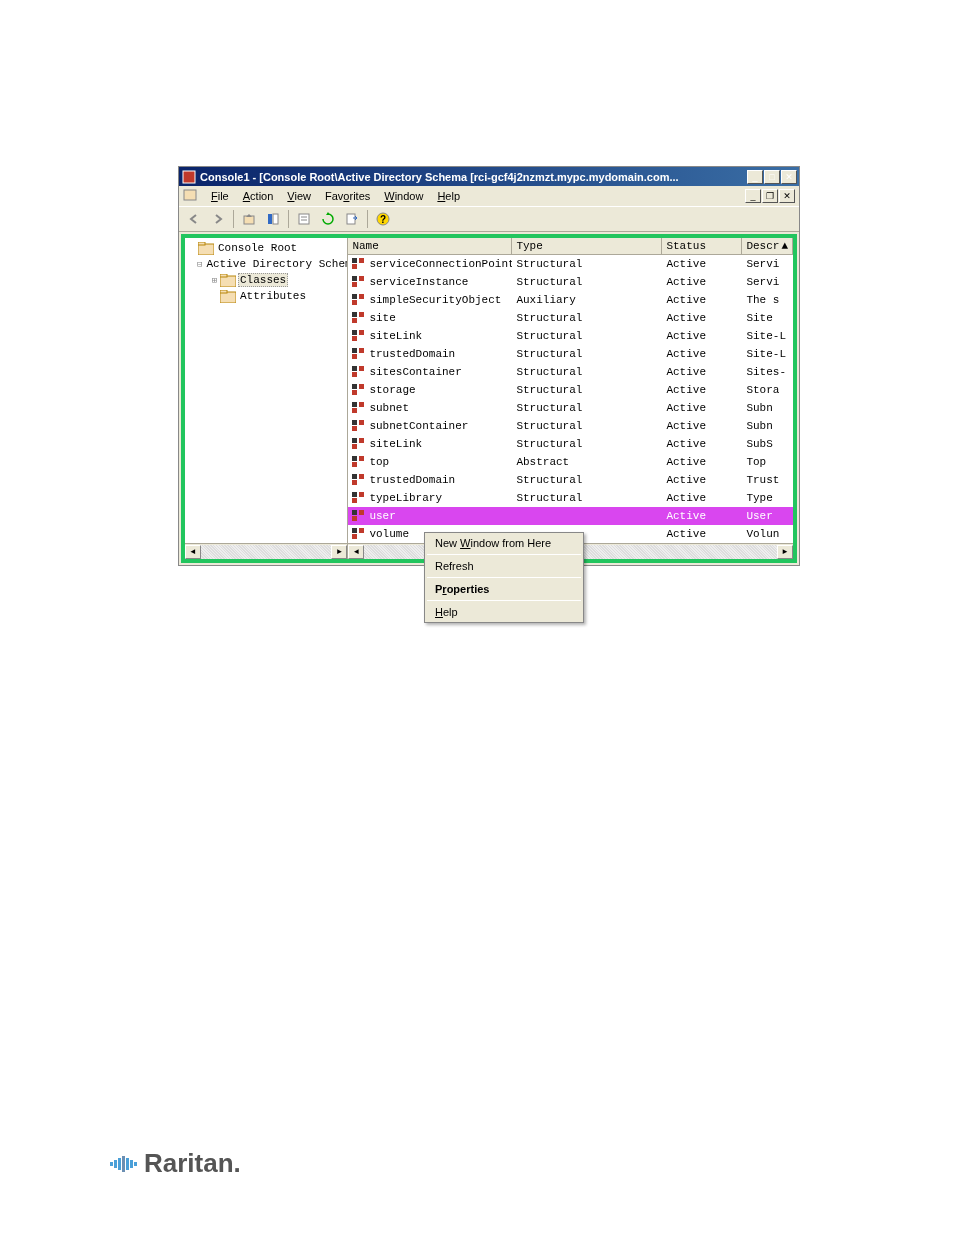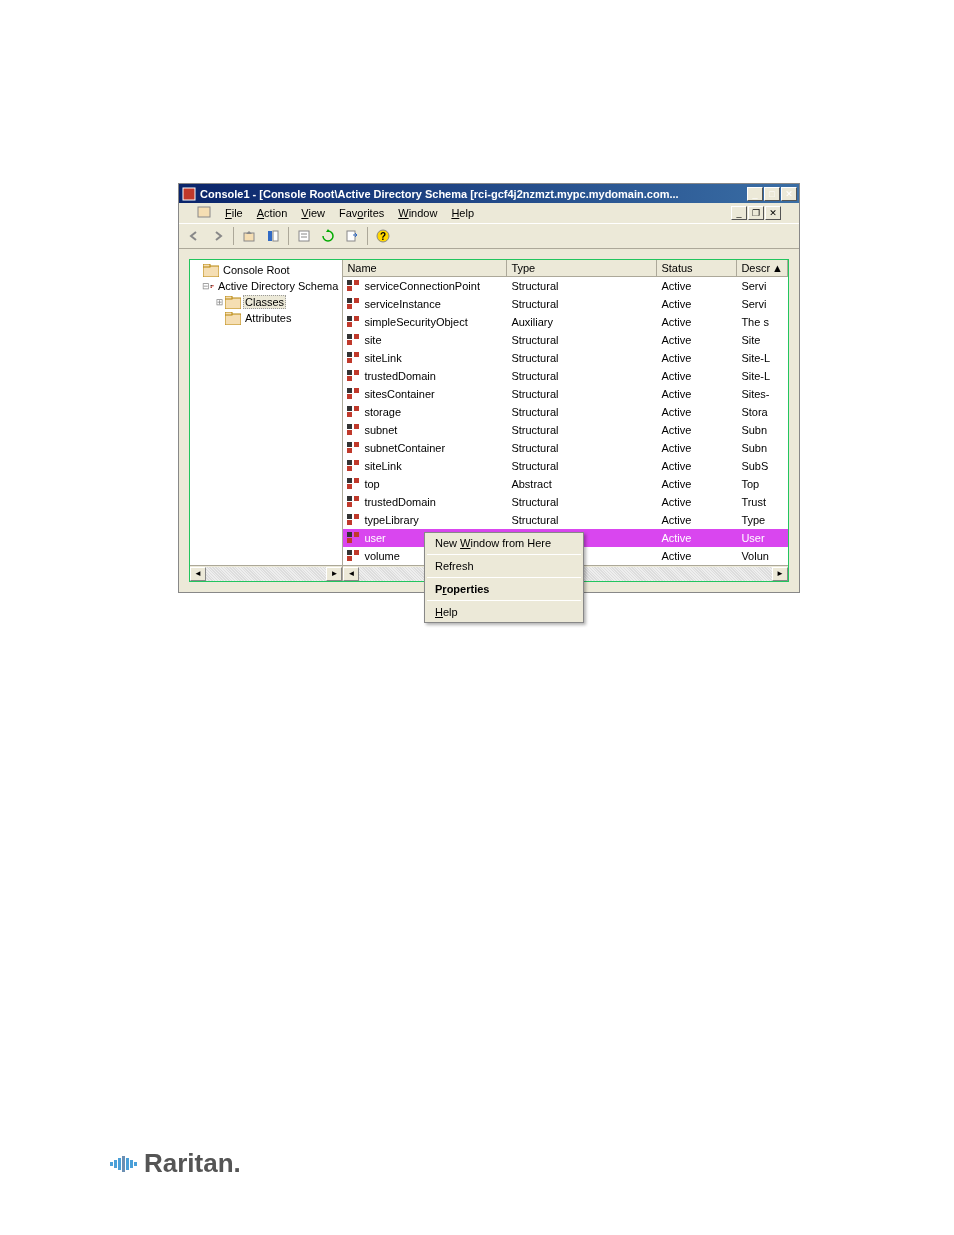--- a/index.html
+++ b/index.html
@@ -5,7 +5,7 @@
     * { box-sizing: border-box; margin: 0; padding: 0; }
     body { font-family: Tahoma, sans-serif; font-size: 11px; background: #fff; width: 954px; height: 1235px; position: relative; }
     
-    .window { position: absolute; left: 178px; top: 183px; width: 622px; border: 1px solid #888; background: #ece9d8; }
+    .window { position: absolute; left: 178px; top: 166px; width: 622px; border: 1px solid #888; background: #ece9d8; }
     
     .titlebar { background: linear-gradient(to right, #0a246a, #3a6ea5); color: #fff; height: 19px; display: flex; align-items: center; padding: 0 2px; }
     .titlebar-icon { width: 16px; height: 16px; display: flex; align-items: center; justify-content: center; margin-right: 3px; }

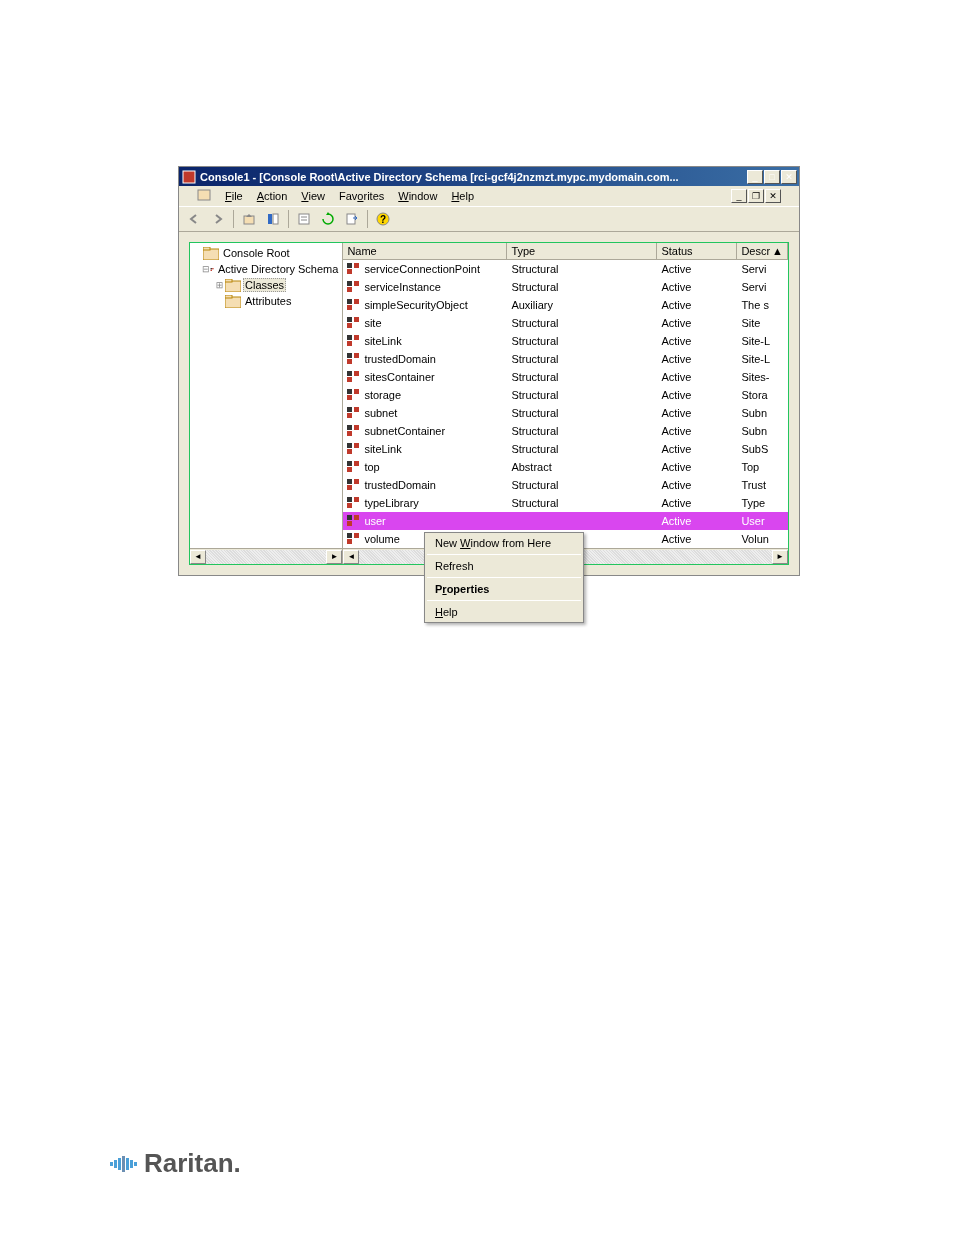--- a/index.html
+++ b/index.html
@@ -13,7 +13,7 @@
     .window-controls { display: flex; gap: 1px; }
     .win-btn { width: 16px; height: 14px; background: #ece9d8; border: 1px solid #fff; border-right-color: #555; border-bottom-color: #555; display: flex; align-items: center; justify-content: center; font-size: 9px; font-family: Arial; cursor: pointer; }
     
-    .menubar { display: flex; align-items: center; height: 20px; padding: 0 18px; gap: 2px; background: #ece9d8; }
+    .menubar { display: flex; align-items: center; height: 20px; padding: 0 4px; gap: 2px; background: #ece9d8; }
     .menu-icon { width: 16px; height: 16px; margin-right: 4px; }
     .menu-item { padding: 2px 6px; cursor: pointer; }
     .menu-item .u { text-decoration: underline; }

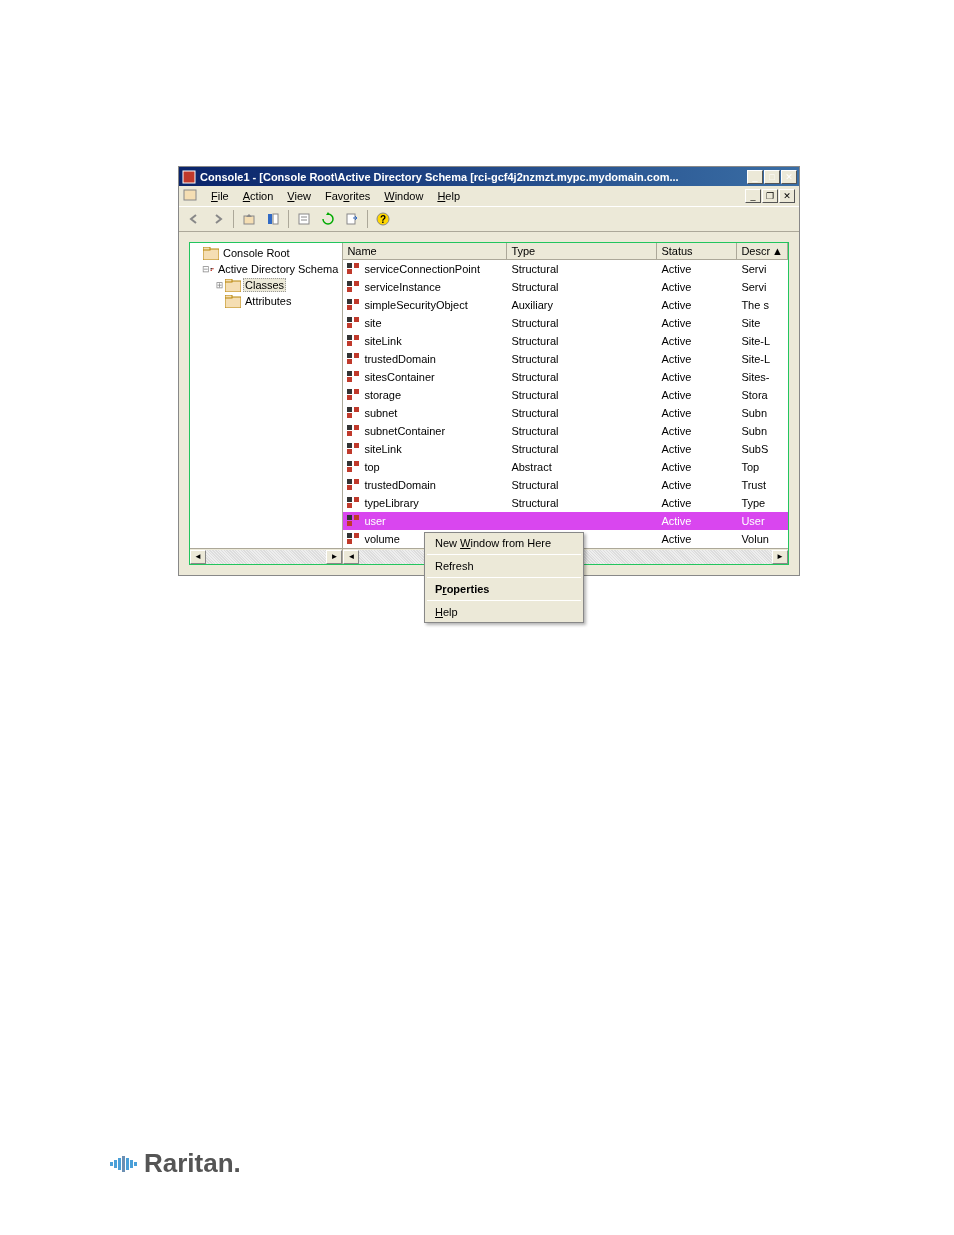--- a/index.html
+++ b/index.html
@@ -23,7 +23,7 @@
     .tb-btn { width: 22px; height: 22px; display: flex; align-items: center; justify-content: center; border: 1px solid transparent; cursor: pointer; }
     .tb-sep { width: 1px; height: 18px; background: #aca899; margin: 0 2px; }
     
-    .content { display: flex; background: #fff; border: 1px solid #22c55e; margin: 10px; }
+    .content { display: flex; background: #fff; border: 4px solid #22c55e; margin: 2px; font-family: Liberation Mono, monospace; }
     
     .tree-panel { width: 166px; background: #fff; border-right: 1px solid #aca899; overflow: hidden; position: relative; }
     .tree { padding: 2px; height: 305px; overflow: hidden; }

